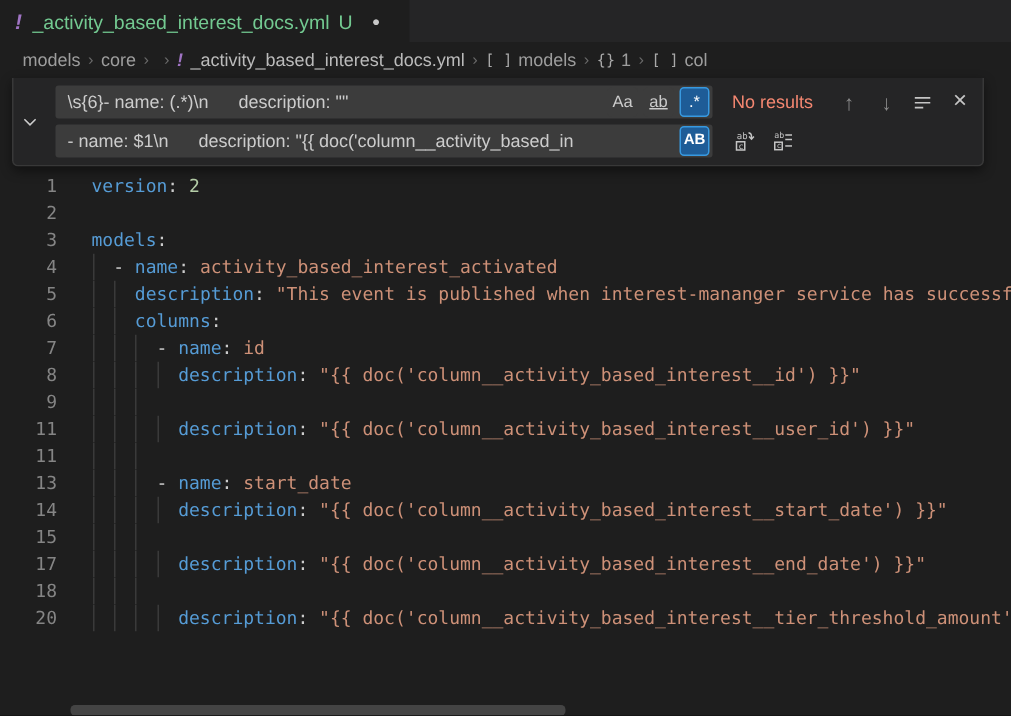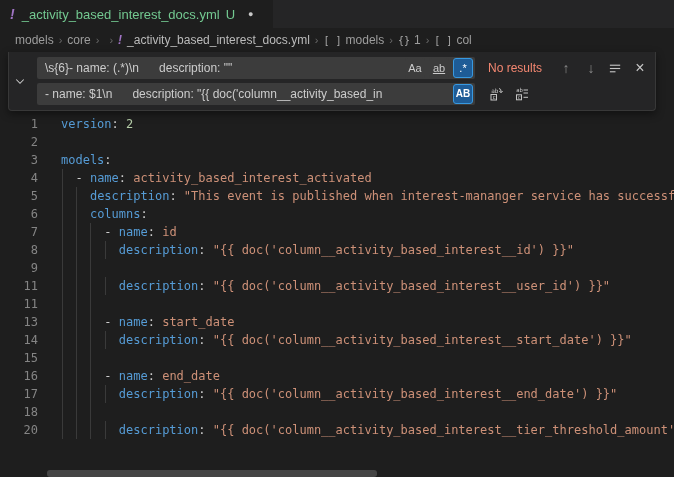--- a/index.html
+++ b/index.html
@@ -163,10 +163,6 @@
         <div class="code-text"><i class="guide" style="left: 0.5px;"></i><i class="guide" style="left: 14.94px;"></i><i class="guide" style="left: 29.38px;"></i></div>
       </div>
       <div class="code-row">
-        <span class="gutter">16</span>
-        <div class="code-text"><i class="guide" style="left: 0.5px;"></i><i class="guide" style="left: 14.94px;"></i><i class="guide" style="left: 29.38px;"></i><span class="tk-p">      - </span><span class="tk-k">name</span><span class="tk-p">: </span><span class="tk-s">end_date</span></div>
-      </div>
-      <div class="code-row">
         <span class="gutter">17</span>
         <div class="code-text"><i class="guide" style="left: 0.5px;"></i><i class="guide" style="left: 14.94px;"></i><i class="guide" style="left: 29.38px;"></i><i class="guide" style="left: 43.82px;"></i><span class="tk-p">        </span><span class="tk-k">description</span><span class="tk-p">: </span><span class="tk-s">"{{ doc('column__activity_based_interest__end_date') }}"</span></div>
       </div>

